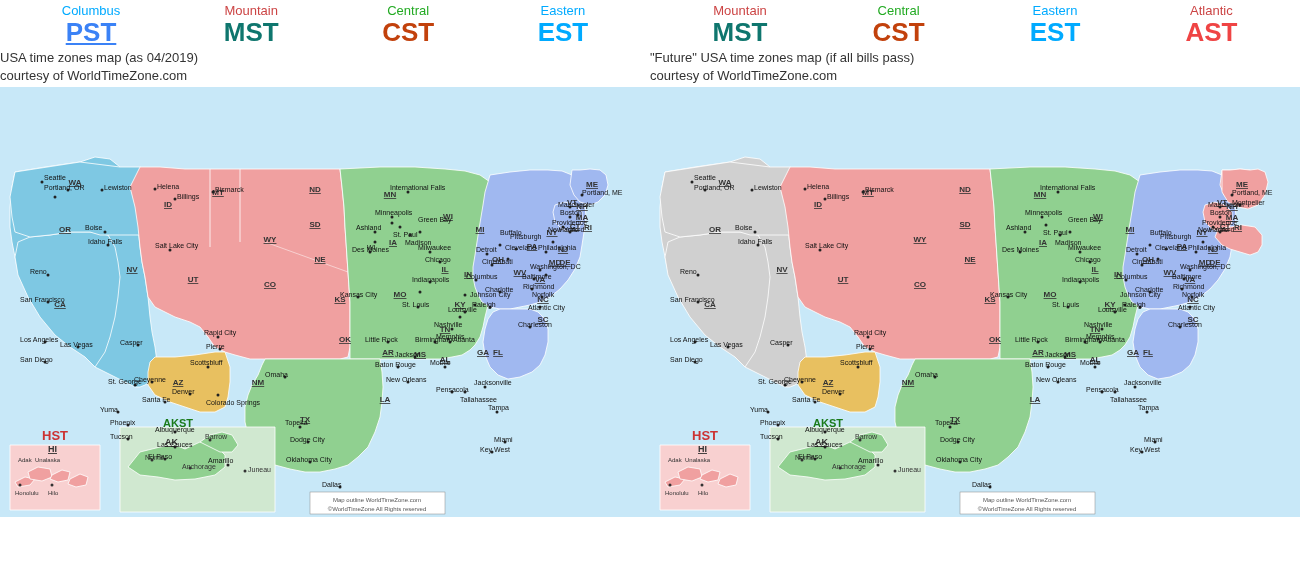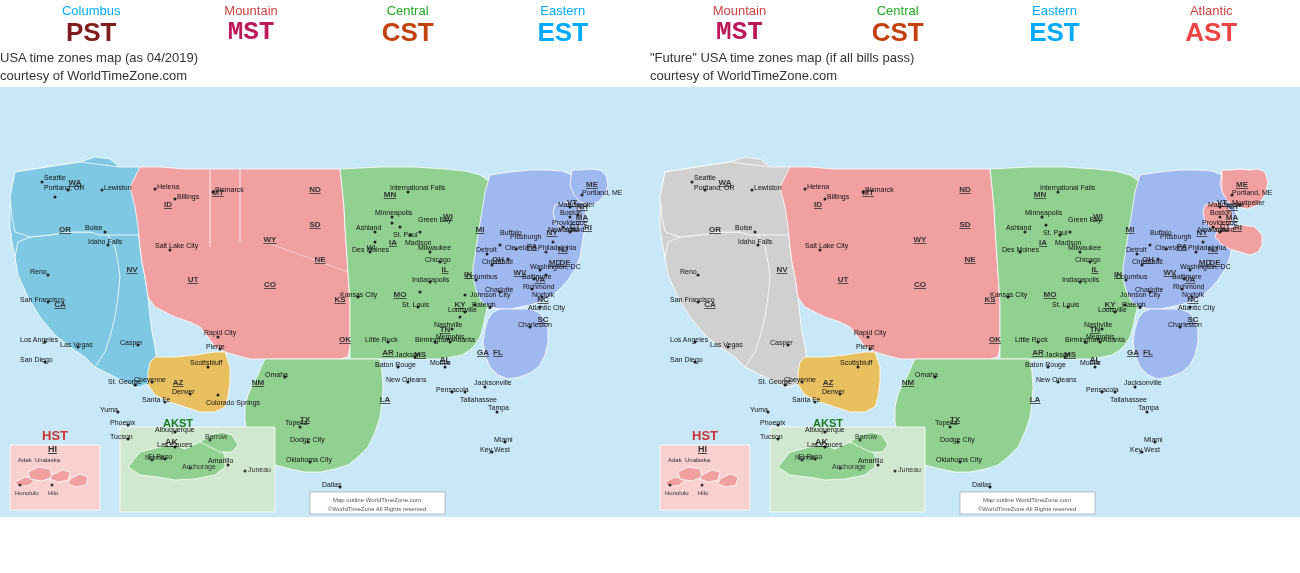--- a/index.html
+++ b/index.html
@@ -50,7 +50,7 @@
     }
 
     .pacific .tz-name { color: #00aaff; }
-    .pacific .tz-abbr { color: #7f1d1d; }
+    .pacific .tz-abbr { color: #3b82f6; text-decoration: underline; }
 
     .mountain .tz-name { color: #cc4444; }
     .mountain .tz-abbr { color: #be185d; font-family: Liberation Mono, monospace; }

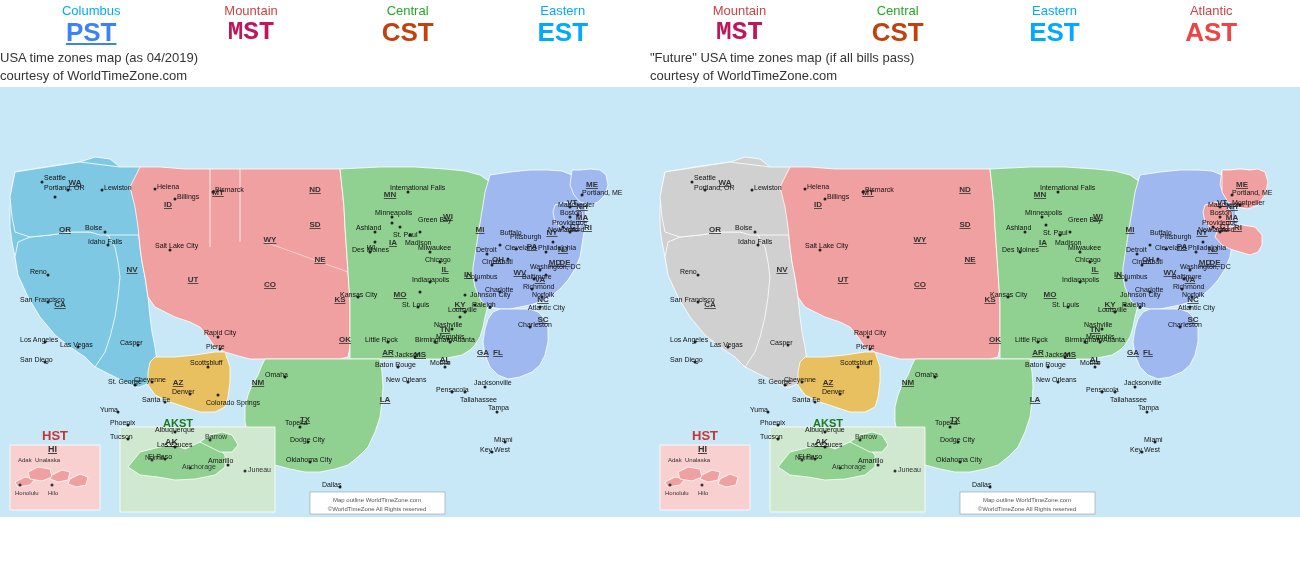--- a/index.html
+++ b/index.html
@@ -53,7 +53,7 @@
     .pacific .tz-abbr { color: #3b82f6; text-decoration: underline; }
 
     .mountain .tz-name { color: #cc4444; }
-    .mountain .tz-abbr { color: #be185d; font-family: Liberation Mono, monospace; }
+    .mountain .tz-abbr { color: #0f766e; }
 
     .central .tz-name { color: #22aa22; }
     .central .tz-abbr { color: #c2410c; }

